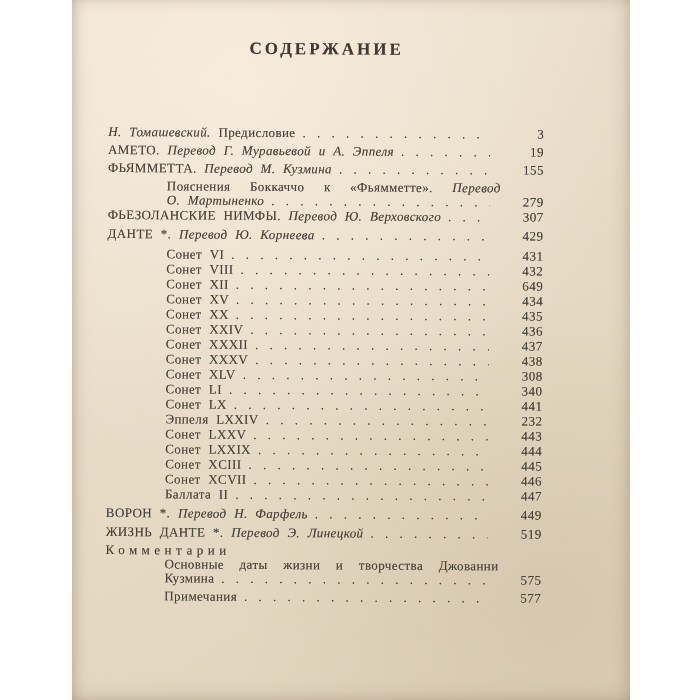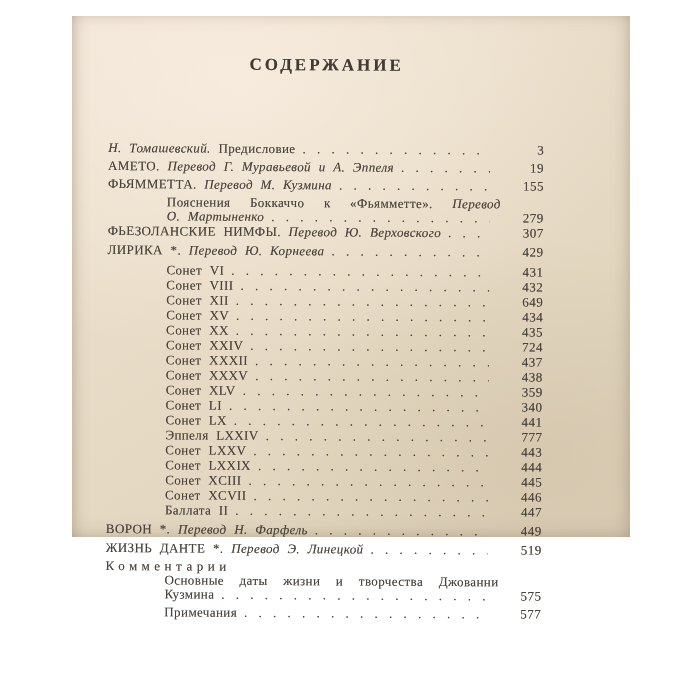--- a/index.html
+++ b/index.html
@@ -10,7 +10,7 @@
   }
   
   .sheet{
-    position:absolute;left:72px;top:0;width:558px;height:521px;
+    position:absolute;left:72px;top:0;width:558px;height:700px;
     background:
       radial-gradient(120% 90% at 30% 12%, rgba(255,244,233,.55), rgba(255,244,233,0) 60%),
       radial-gradient(90% 70% at 85% 85%, rgba(196,178,148,.35), rgba(196,178,148,0) 60%),
@@ -20,7 +20,6 @@
       inset -12px 0 18px -12px rgba(120,100,78,.38),
       inset 0 -14px 22px -16px rgba(120,100,78,.30),
       inset 0 10px 18px -14px rgba(150,130,105,.25);
-    margin-top: 16px;
   }
   .content{
     position:absolute;left:37px;top:0;width:436px;

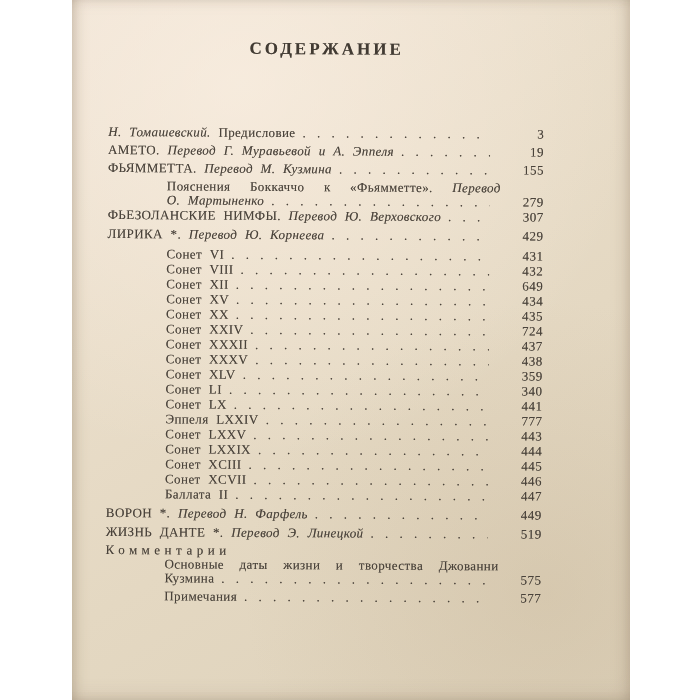--- a/index.html
+++ b/index.html
@@ -100,7 +100,7 @@
         </div>
         <div class="toc-row indent-main g6">
           <div class="toc-line">
-            <span class="label"><span>ЛИРИКА *.</span> <span class="it">Перевод Ю. Корнеева</span></span>
+            <span class="label"><span>ДАНТЕ *.</span> <span class="it">Перевод Ю. Корнеева</span></span>
             <span class="dots"></span>
             <span class="pageno">429</span>
           </div>

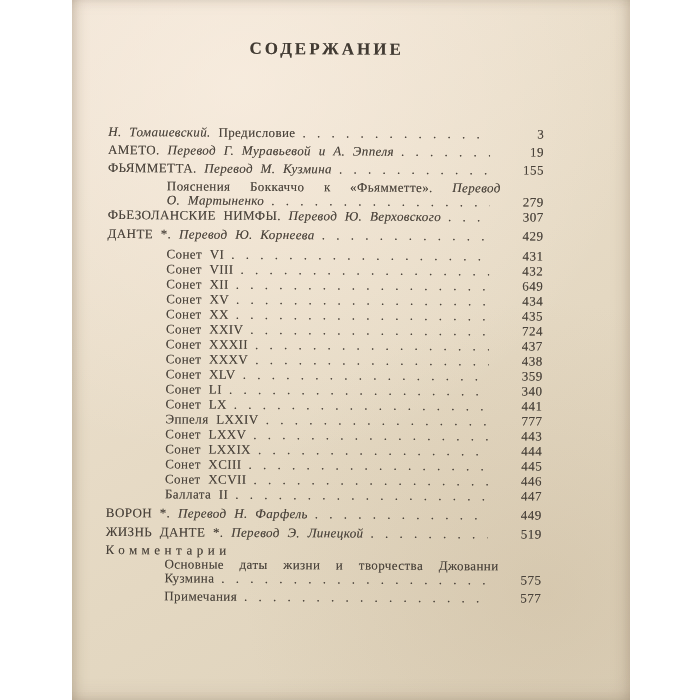--- a/index.html
+++ b/index.html
@@ -144,7 +144,7 @@
           <div class="toc-line">
             <span class="label"><span>Сонет XXIV</span></span>
             <span class="dots"></span>
-            <span class="pageno">724</span>
+            <span class="pageno">436</span>
           </div>
         </div>
         <div class="toc-row indent-sub g2">

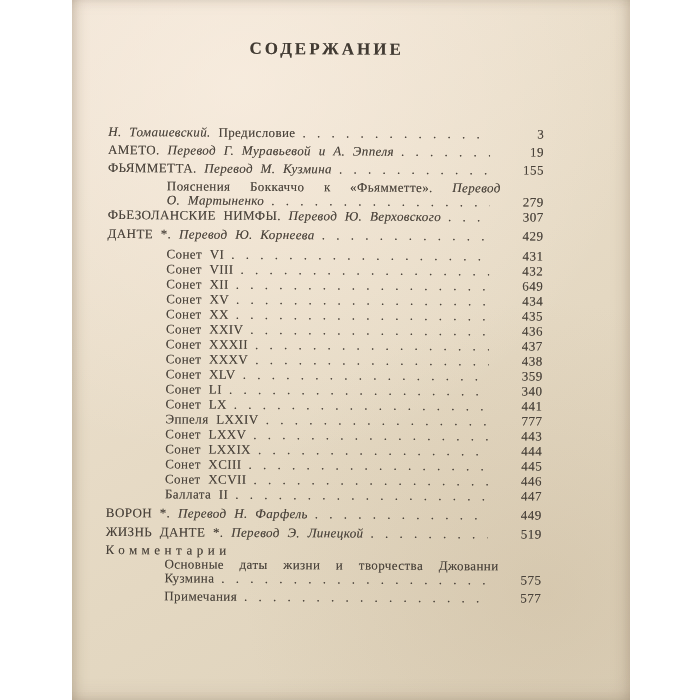--- a/index.html
+++ b/index.html
@@ -165,7 +165,7 @@
           <div class="toc-line">
             <span class="label"><span>Сонет XLV</span></span>
             <span class="dots"></span>
-            <span class="pageno">359</span>
+            <span class="pageno">308</span>
           </div>
         </div>
         <div class="toc-row indent-sub g2">

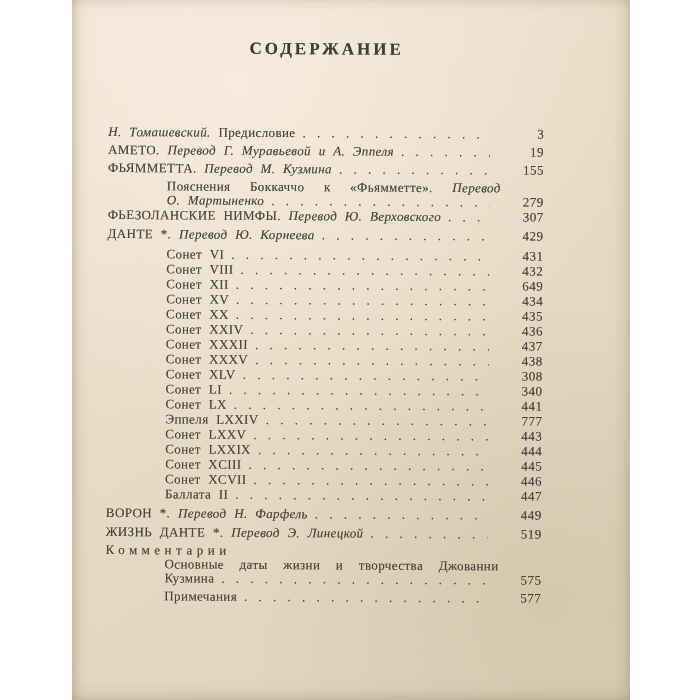--- a/index.html
+++ b/index.html
@@ -186,7 +186,7 @@
           <div class="toc-line">
             <span class="label"><span>Эппеля LXXIV</span></span>
             <span class="dots"></span>
-            <span class="pageno">777</span>
+            <span class="pageno">232</span>
           </div>
         </div>
         <div class="toc-row indent-sub g2">

